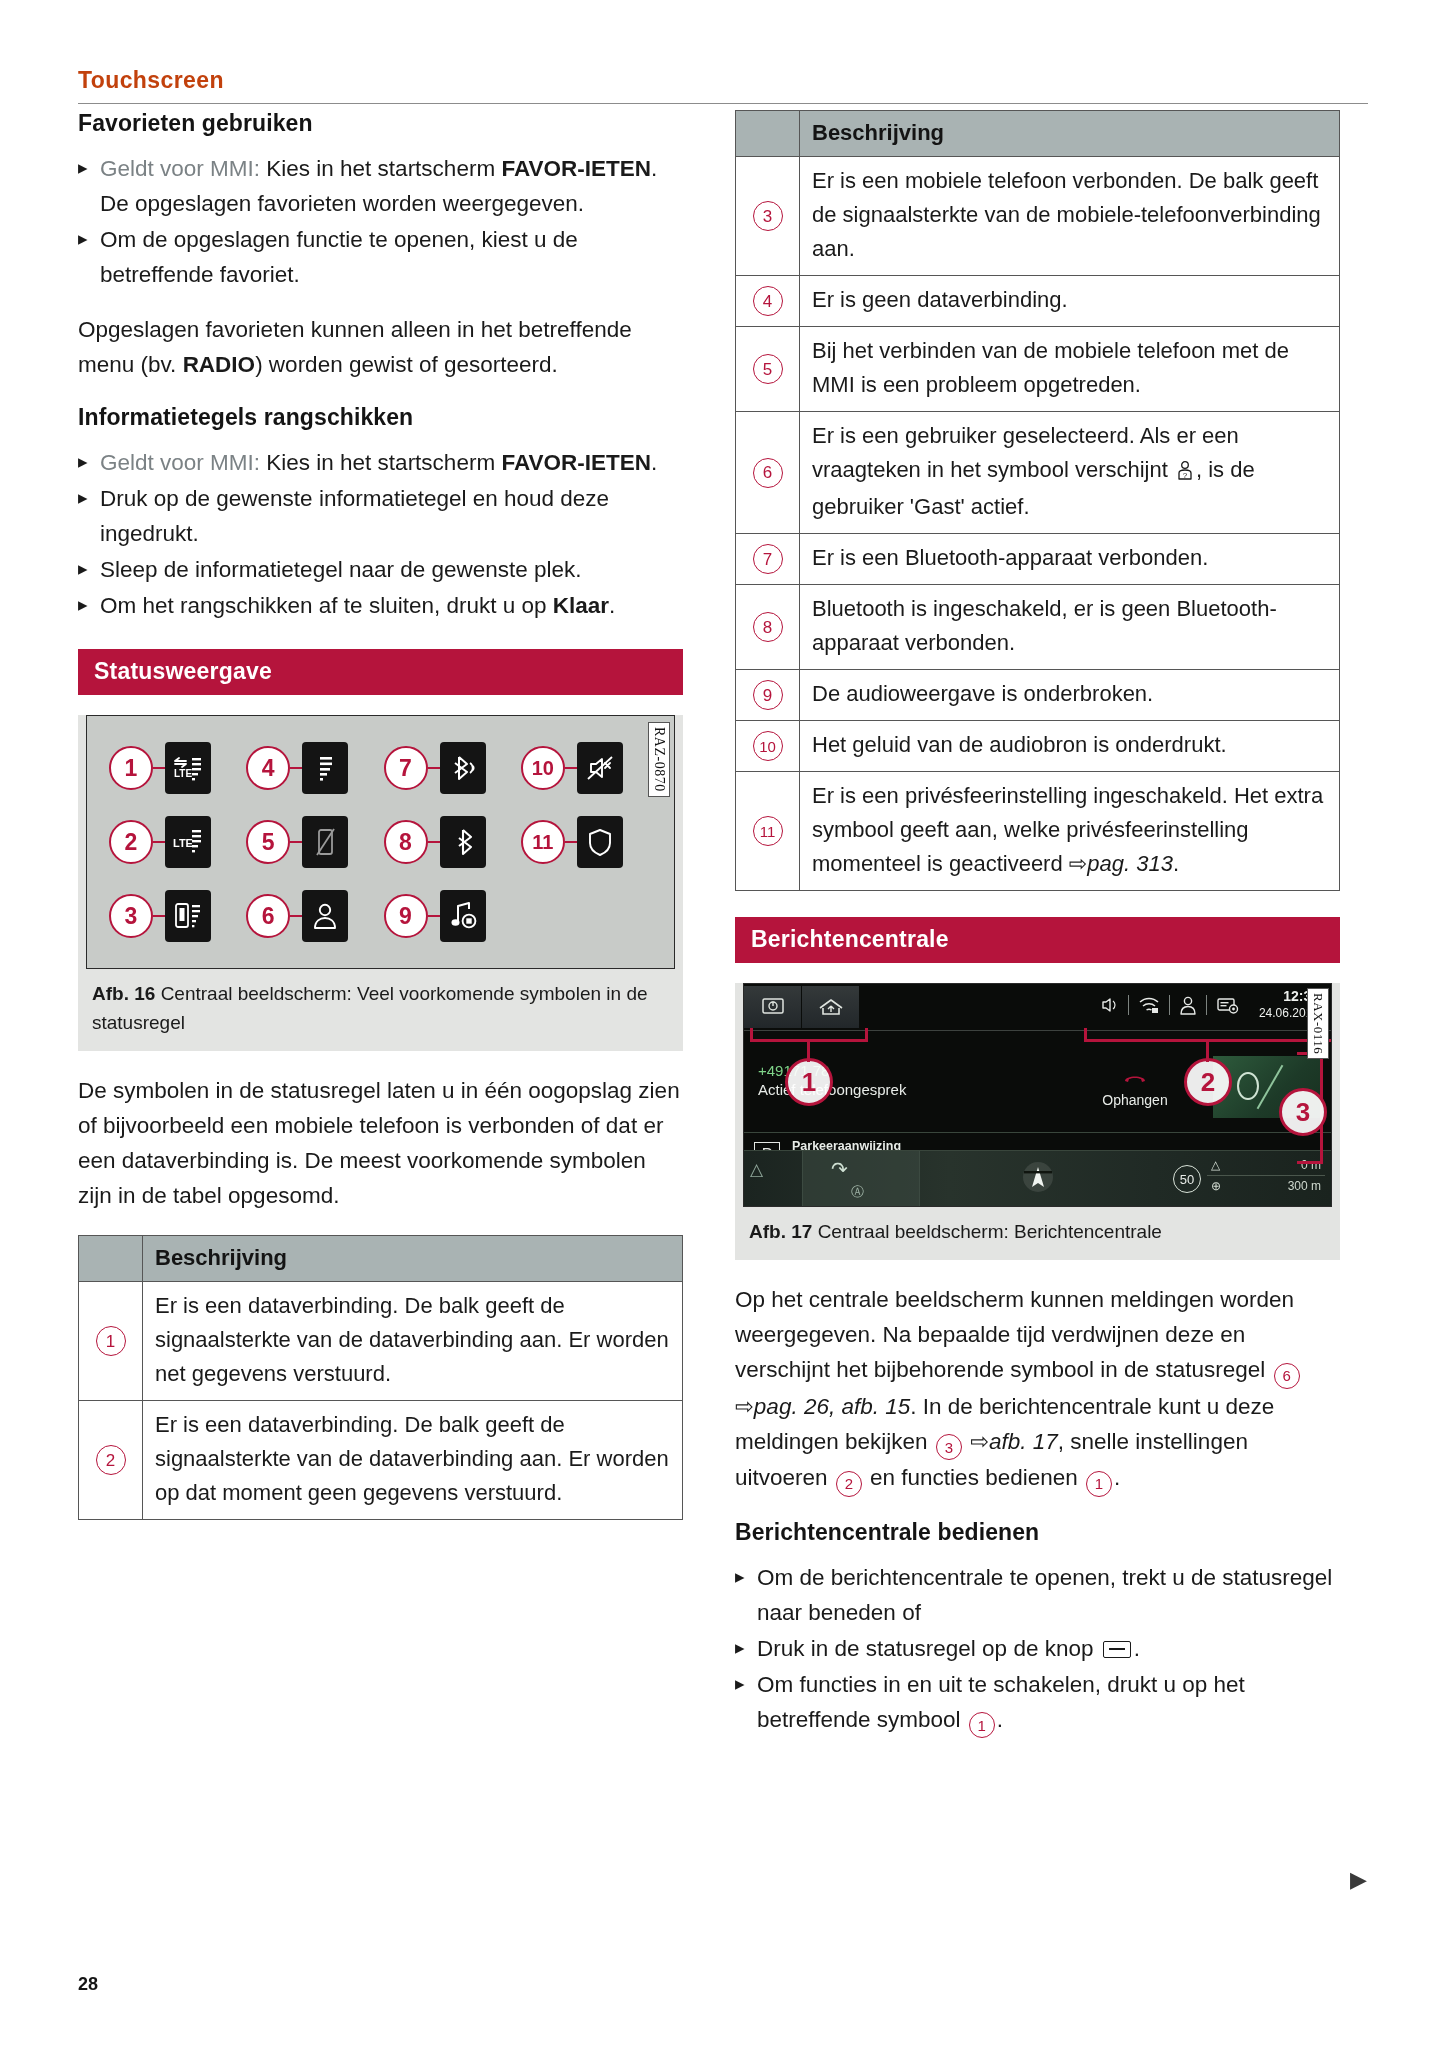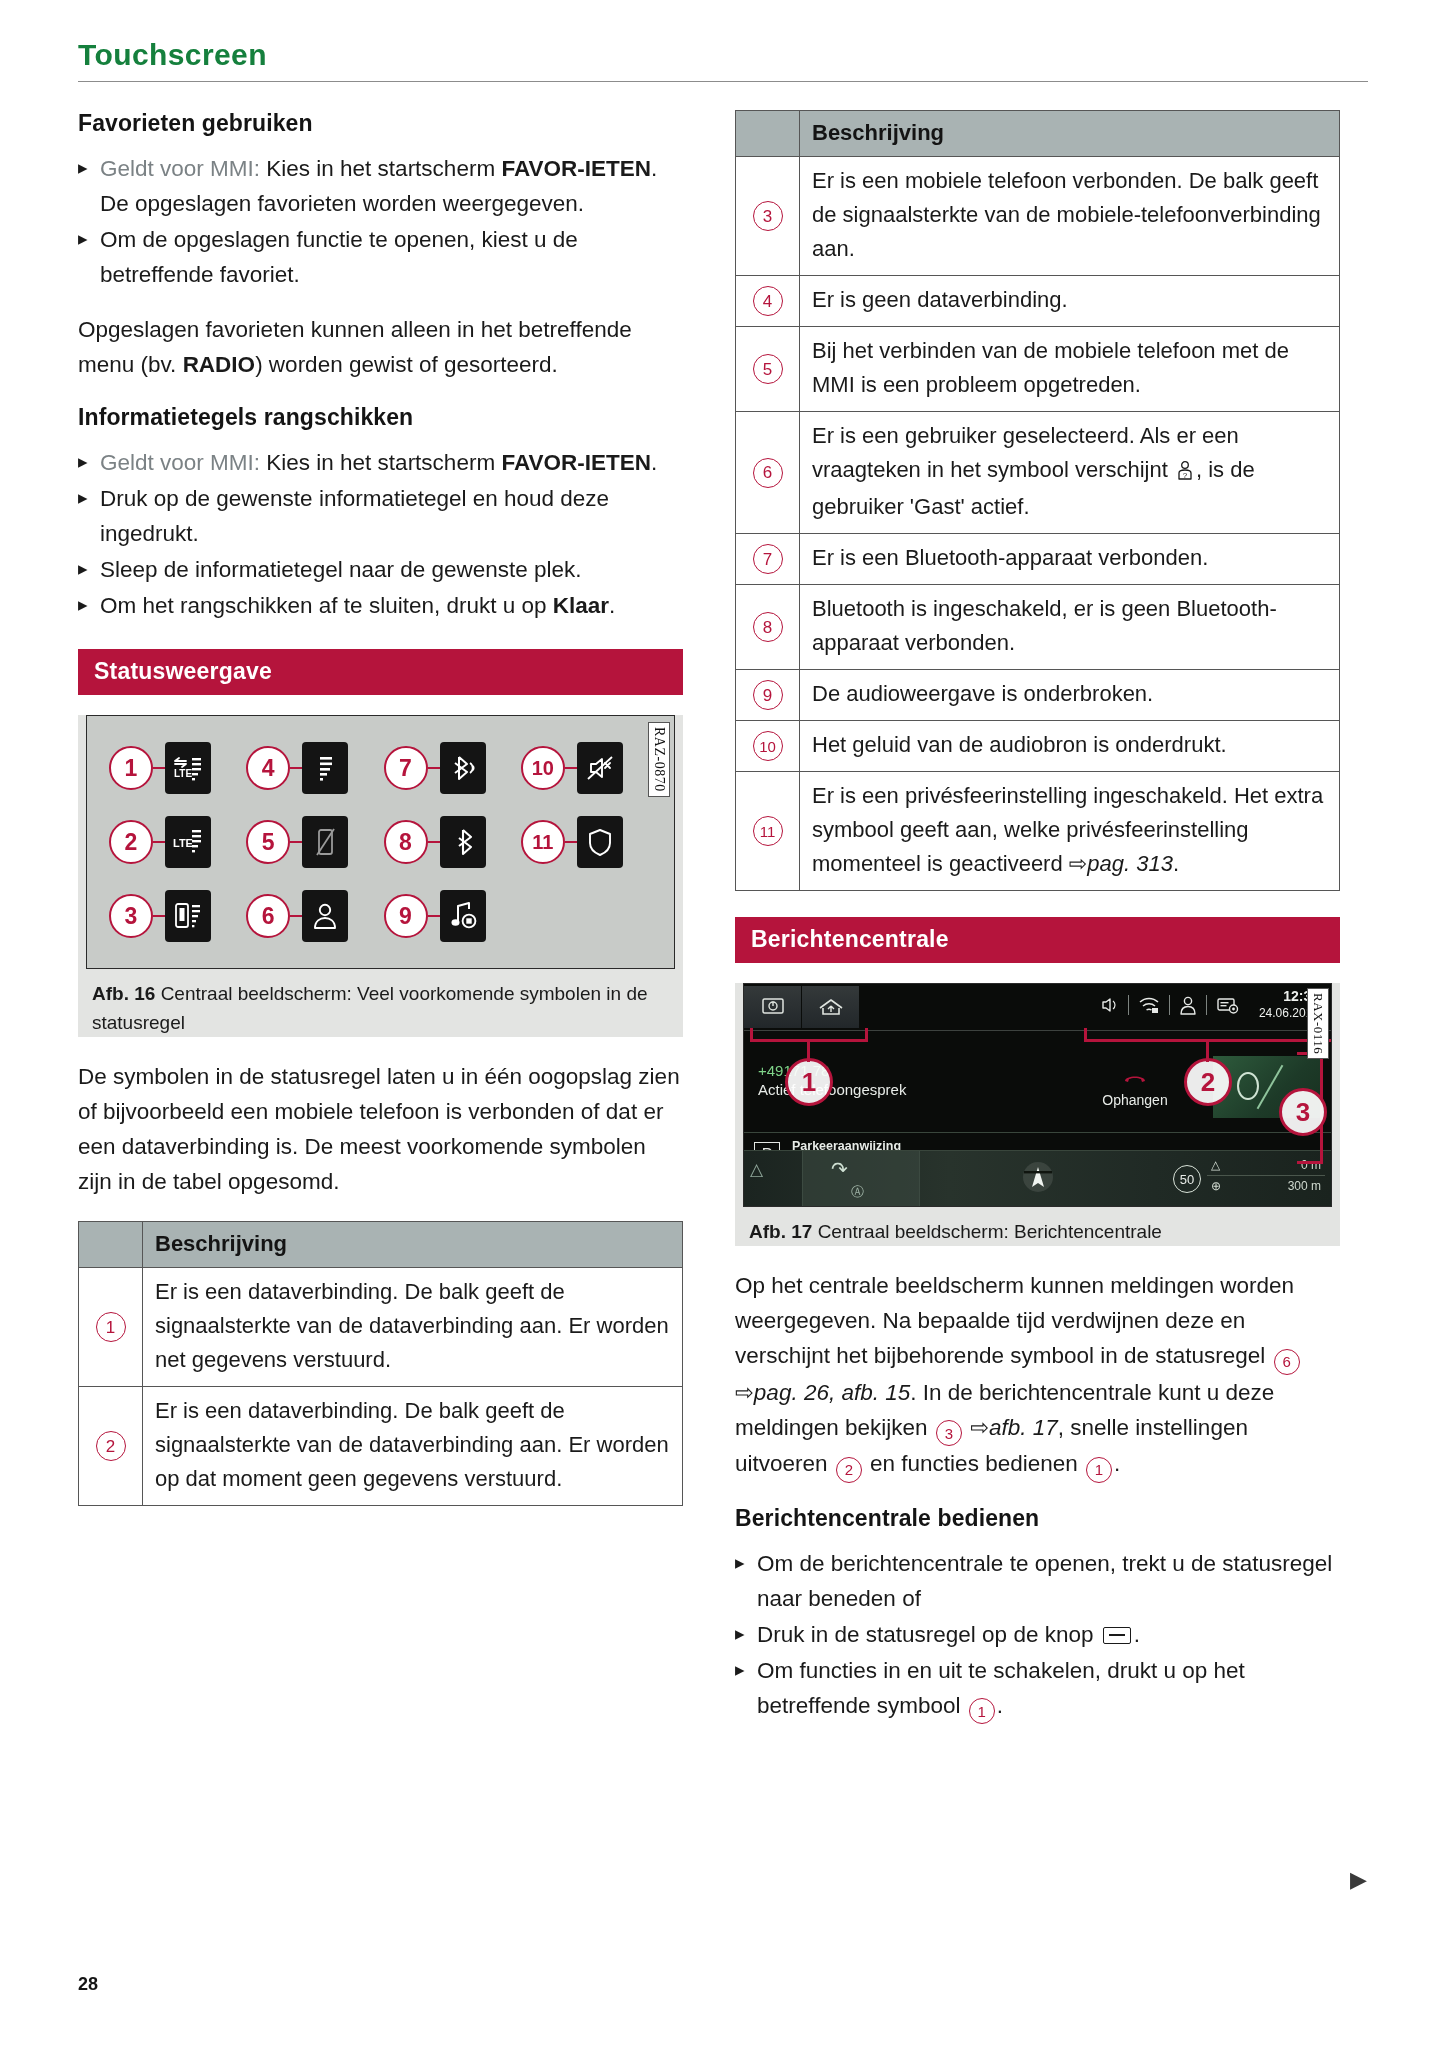--- a/index.html
+++ b/index.html
@@ -27,11 +27,12 @@
     width: 1290px;
   }
   .running-head .rh-text {
-    font-size: 30px;
+    font-size: 23px;
     font-weight: bold;
     letter-spacing: 0.4px;
-    color: #15803d;
+    color: #c2410c;
     padding-bottom: 9px;
+    margin-top: 29px;
   }
   .rh-rule {
     border-bottom: 1.6px solid #8c8c8c;

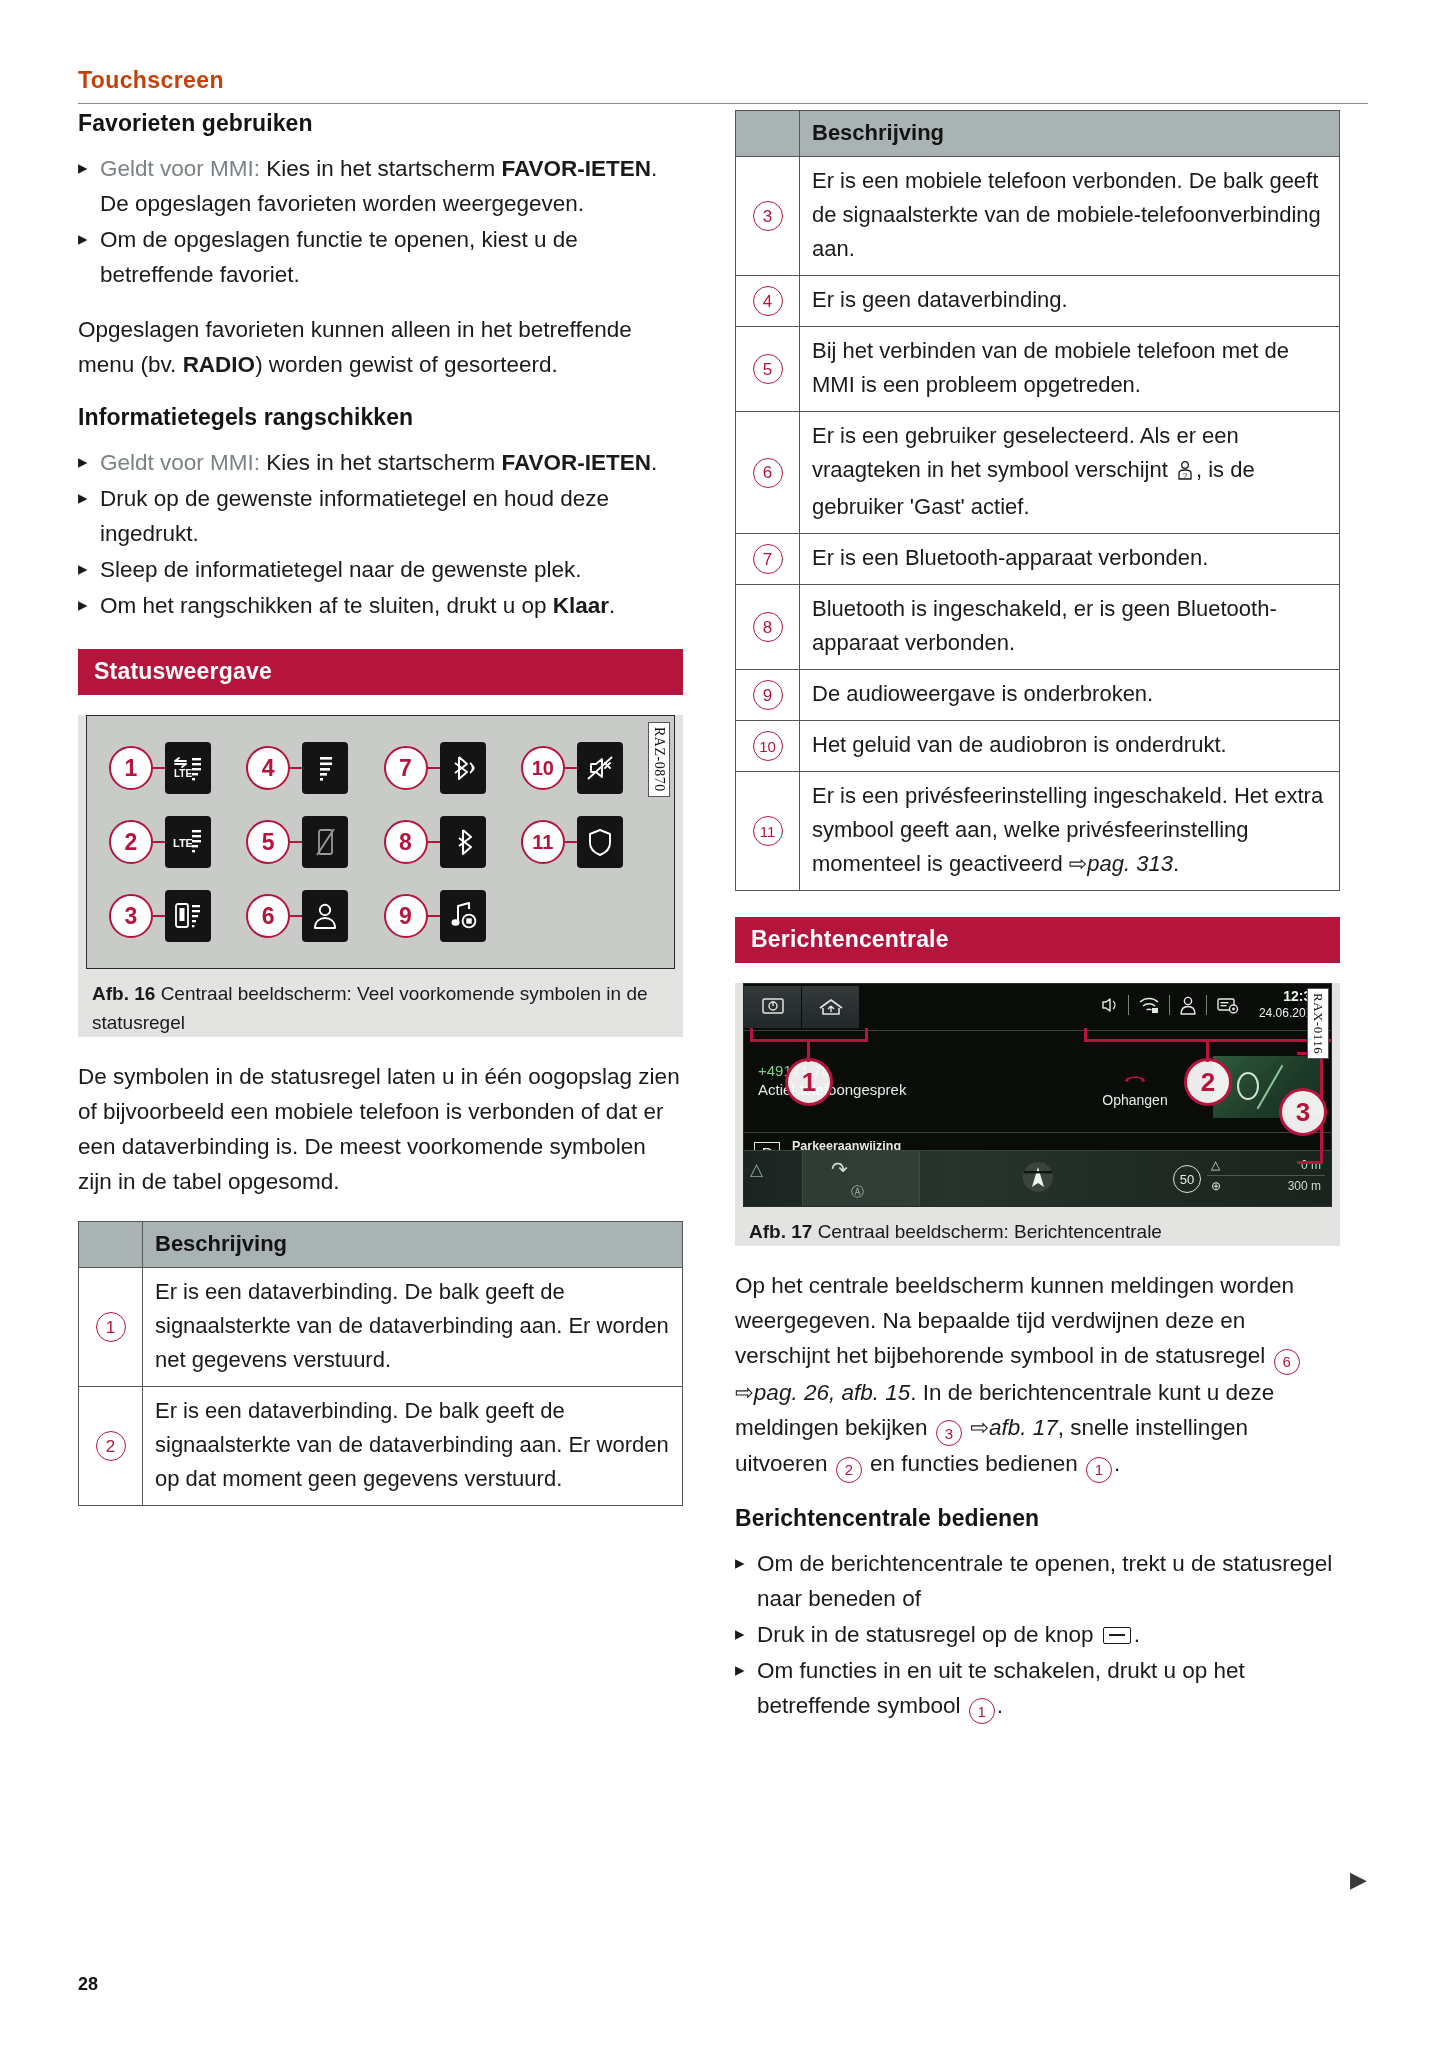--- a/index.html
+++ b/index.html
@@ -113,7 +113,7 @@
     background: #e3e4e2;
     font-size: 19px;
     line-height: 29px;
-    padding: 10px 14px 0 14px;
+    padding: 10px 14px 14px 14px;
     color: #1a1a1a;
   }
   .fig-caption .fb { font-weight: bold; }

